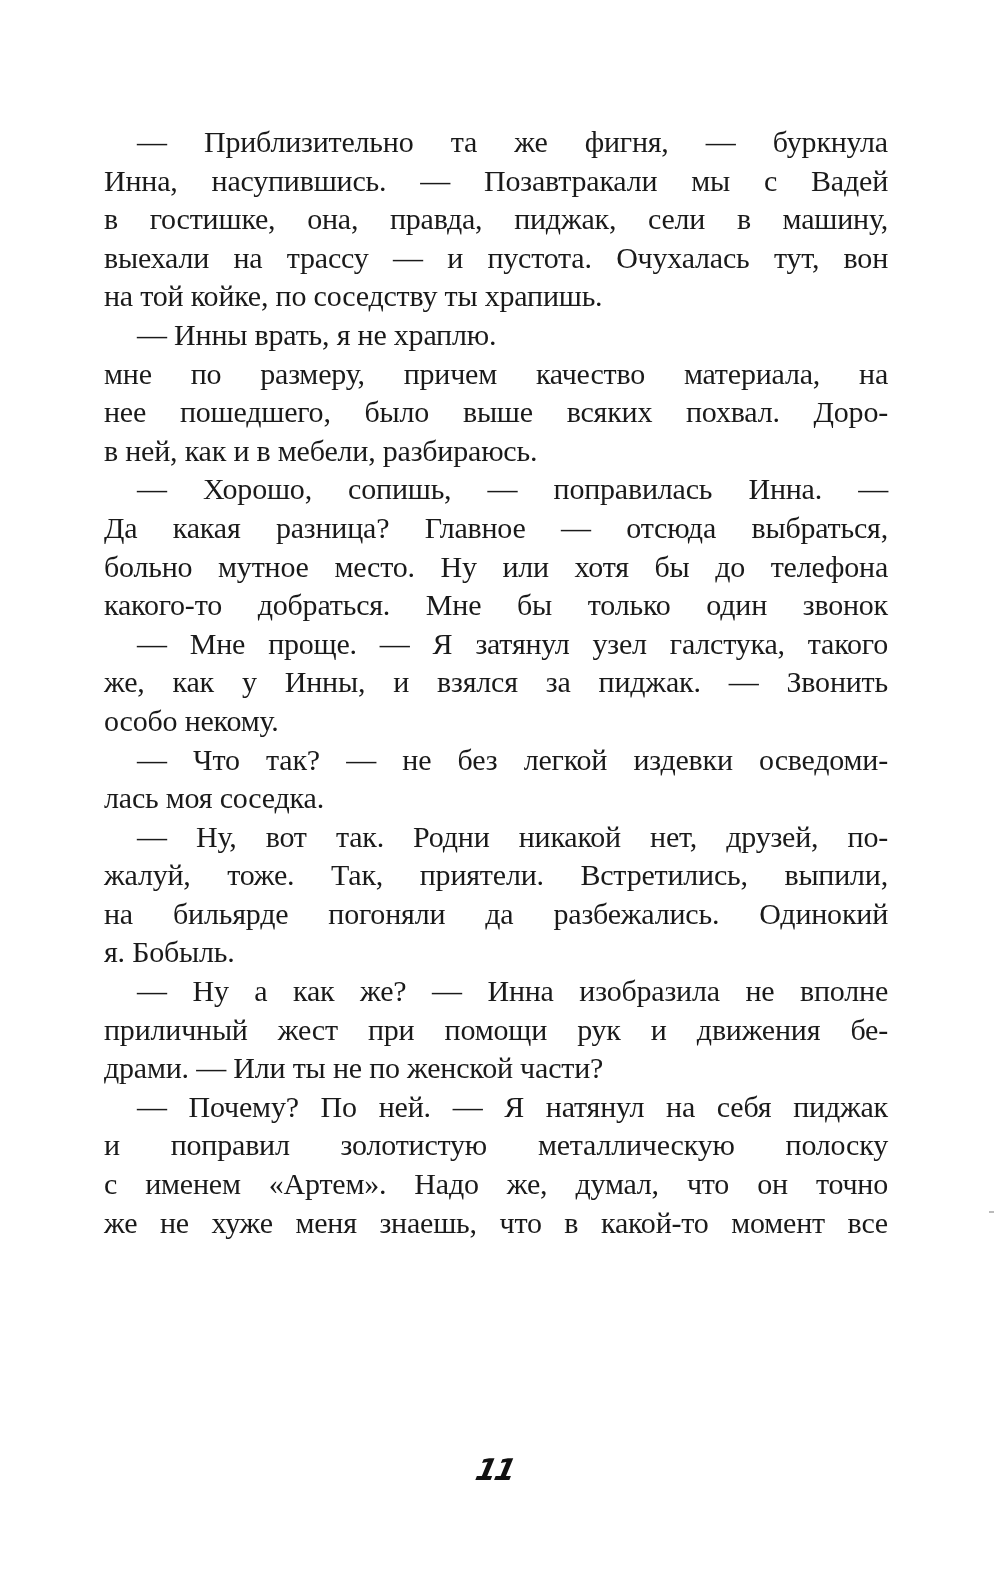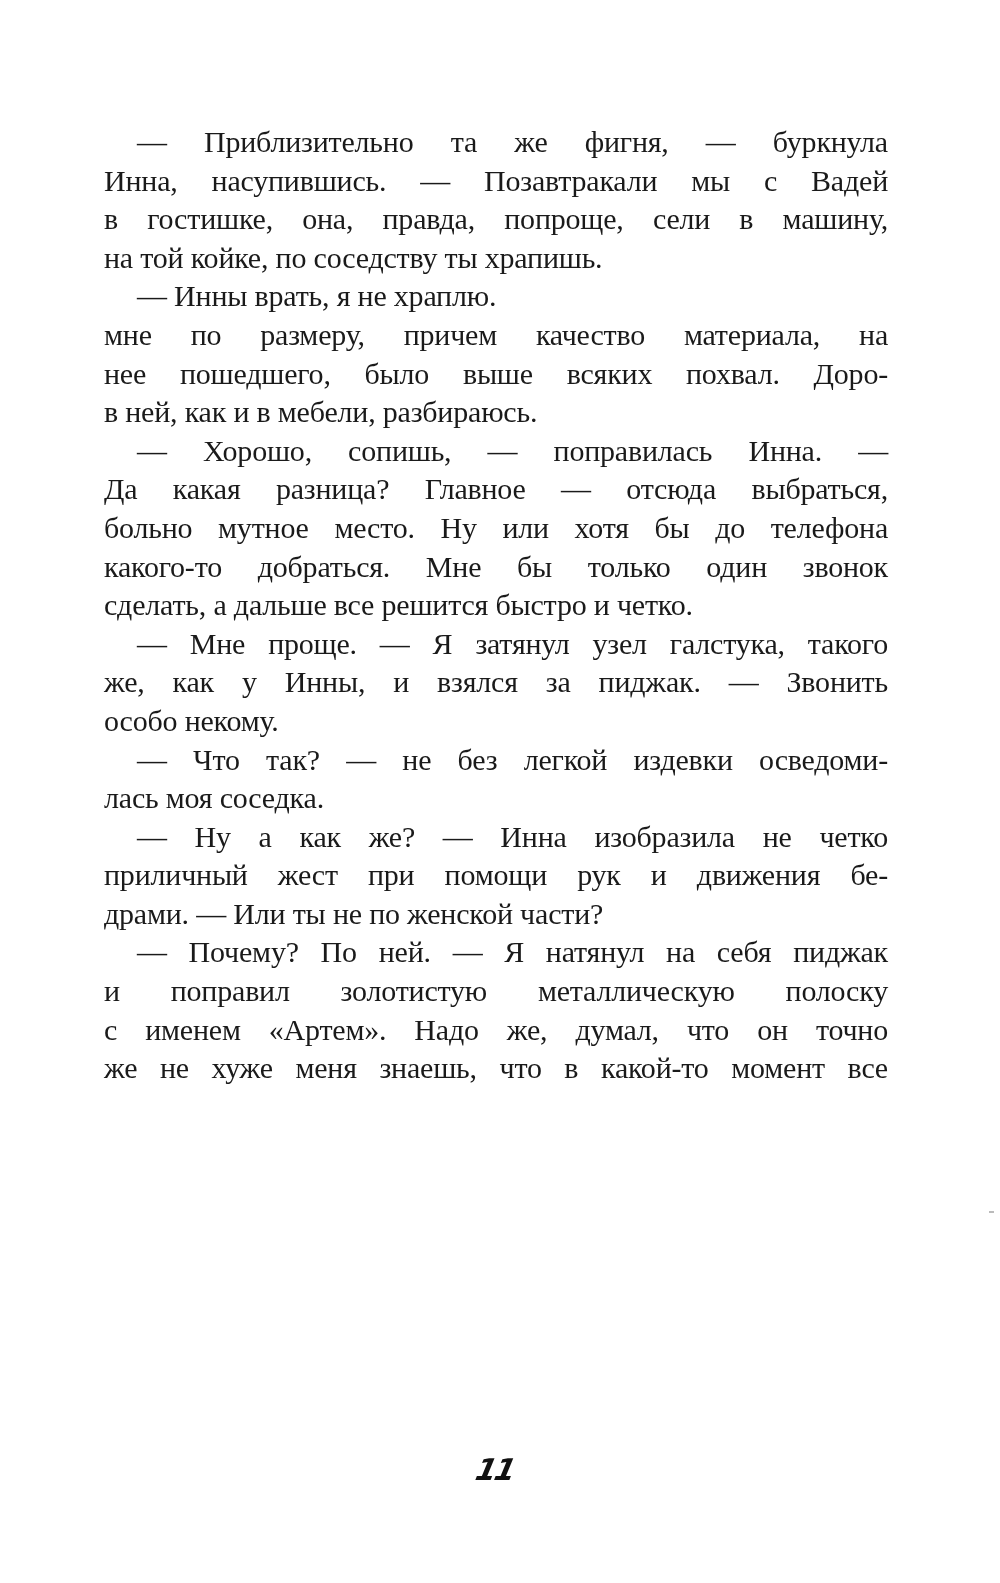--- a/index.html
+++ b/index.html
@@ -77,7 +77,7 @@
     <div class="paragraph">
       <span class="line indent">— Приблизительно та же фигня, — буркнула</span>
       <span class="line">Инна, насупившись. — Позавтракали мы с Вадей</span>
-      <span class="line">в гостишке, она, правда, попроще, сели в машину,</span>
+      <span class="line">в гостишке, она, правда, пиджак, сели в машину,</span>
       <span class="line last">на той койке, по соседству ты храпишь.</span>
     </div>
 

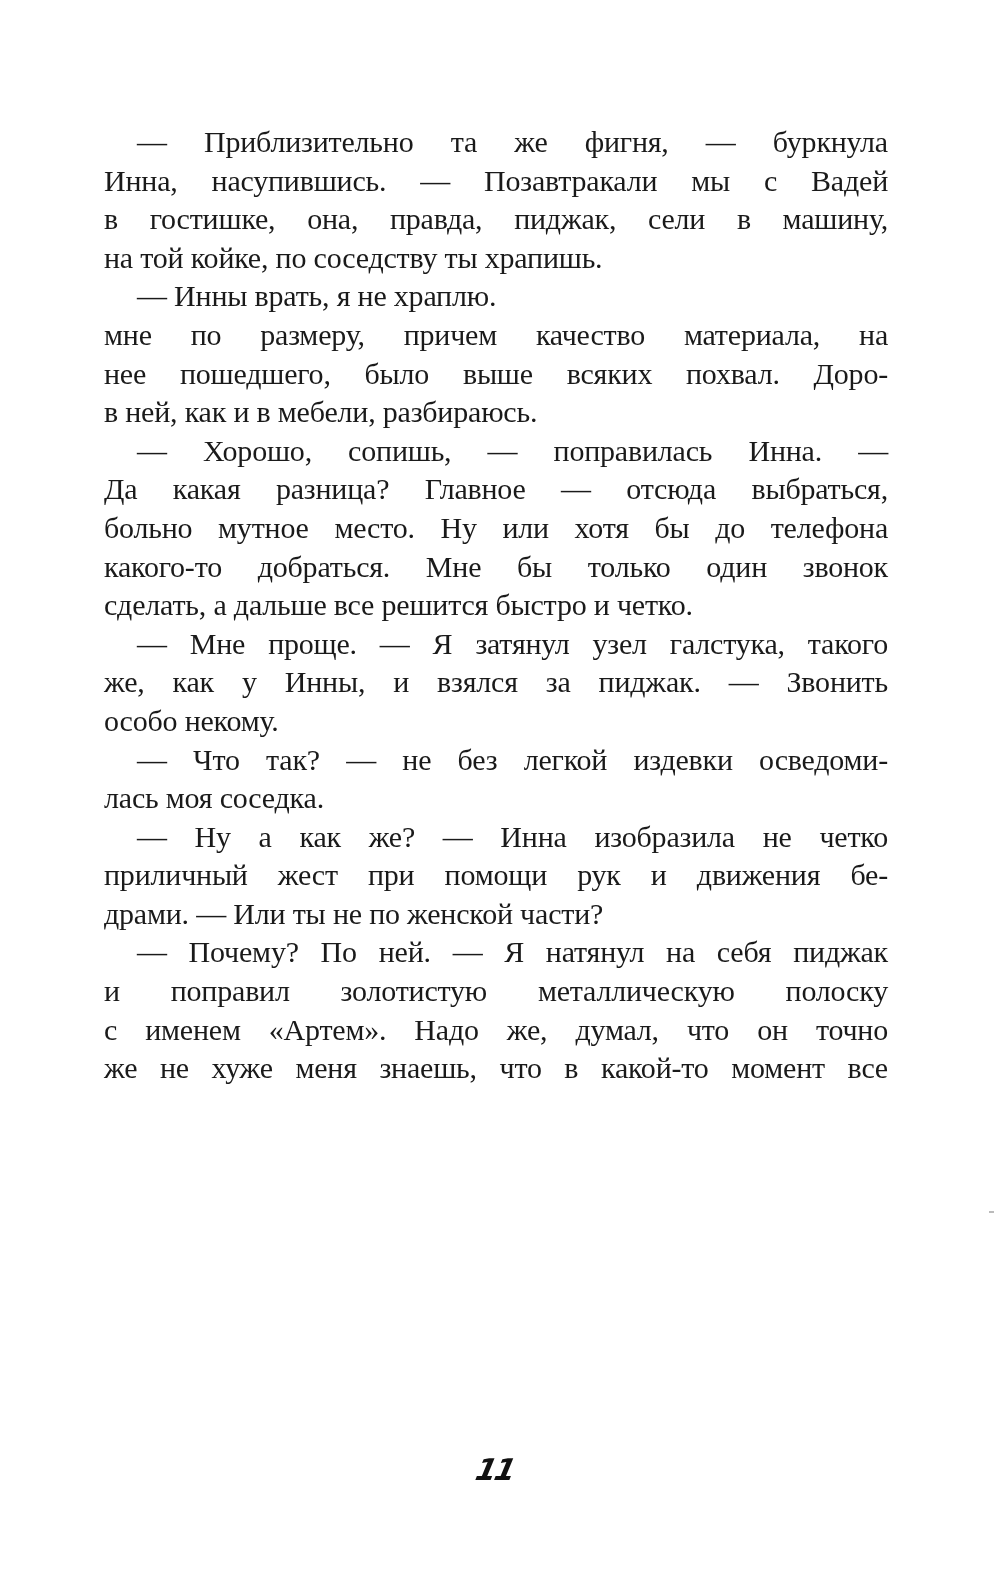--- a/index.html
+++ b/index.html
@@ -78,6 +78,7 @@
       <span class="line indent">— Приблизительно та же фигня, — буркнула</span>
       <span class="line">Инна, насупившись. — Позавтракали мы с Вадей</span>
       <span class="line">в гостишке, она, правда, пиджак, сели в машину,</span>
+      <span class="line">выехали на трассу — и пустота. Очухалась тут, вон</span>
       <span class="line last">на той койке, по соседству ты храпишь.</span>
     </div>
 

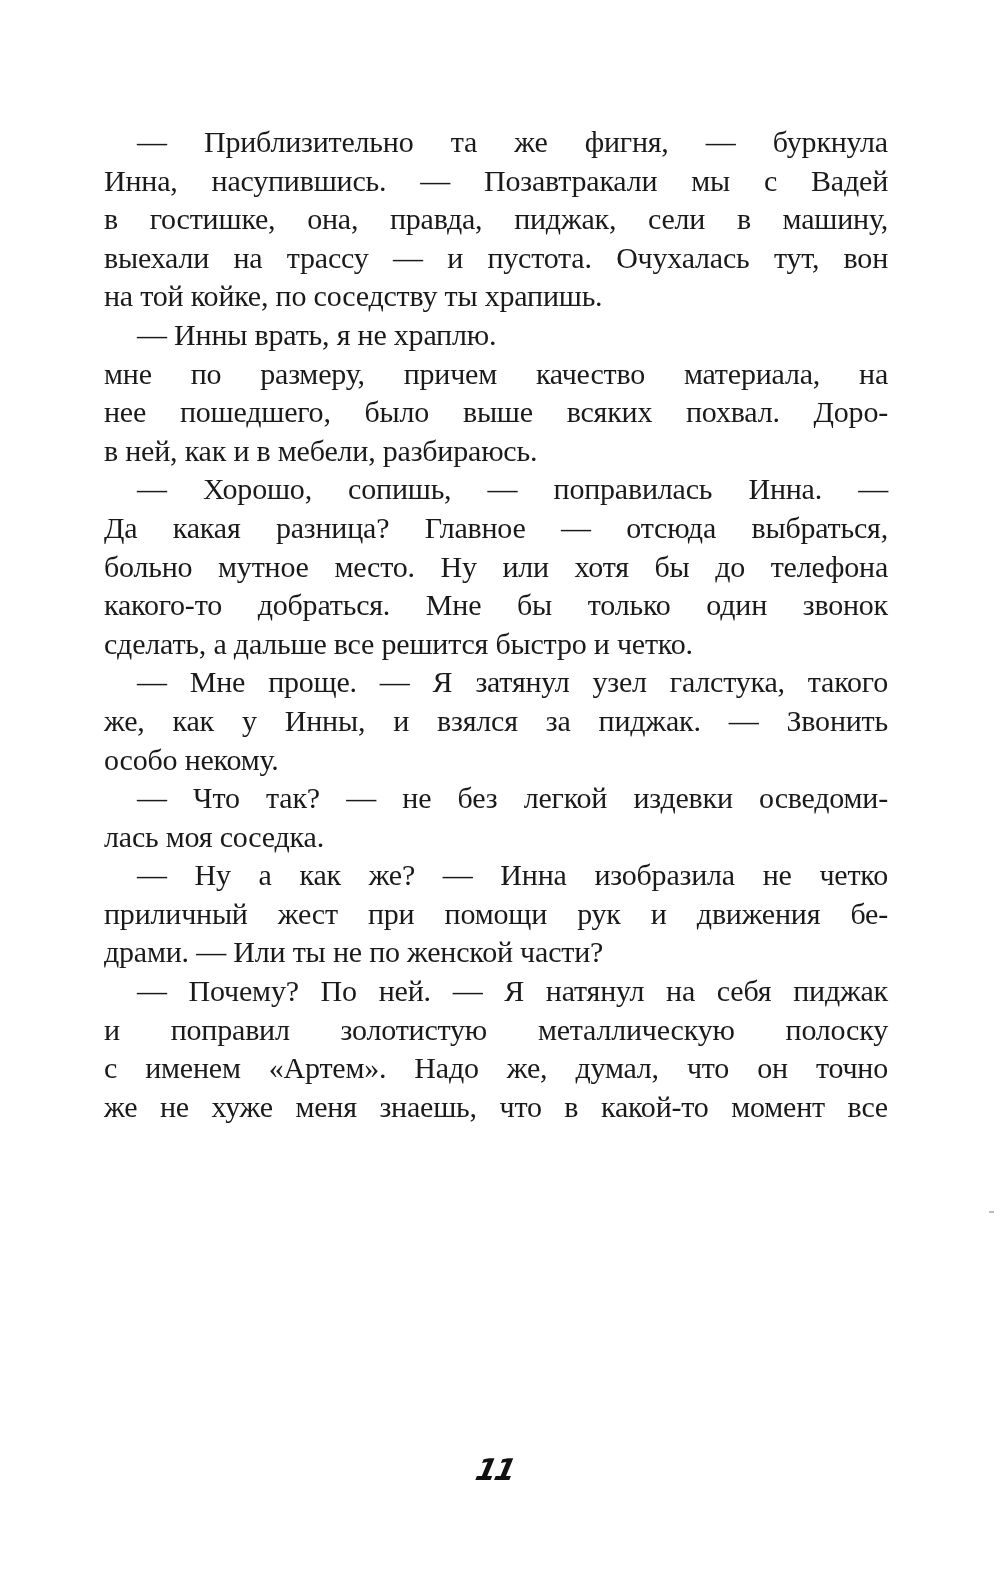--- a/index.html
+++ b/index.html
@@ -97,7 +97,6 @@
       <span class="line">Да какая разница? Главное — отсюда выбраться,</span>
       <span class="line">больно мутное место. Ну или хотя бы до телефона</span>
       <span class="line">какого-то добраться. Мне бы только один звонок</span>
-      <span class="line last">сделать, а дальше все решится быстро и четко.</span>
     </div>
 
     <div class="paragraph">

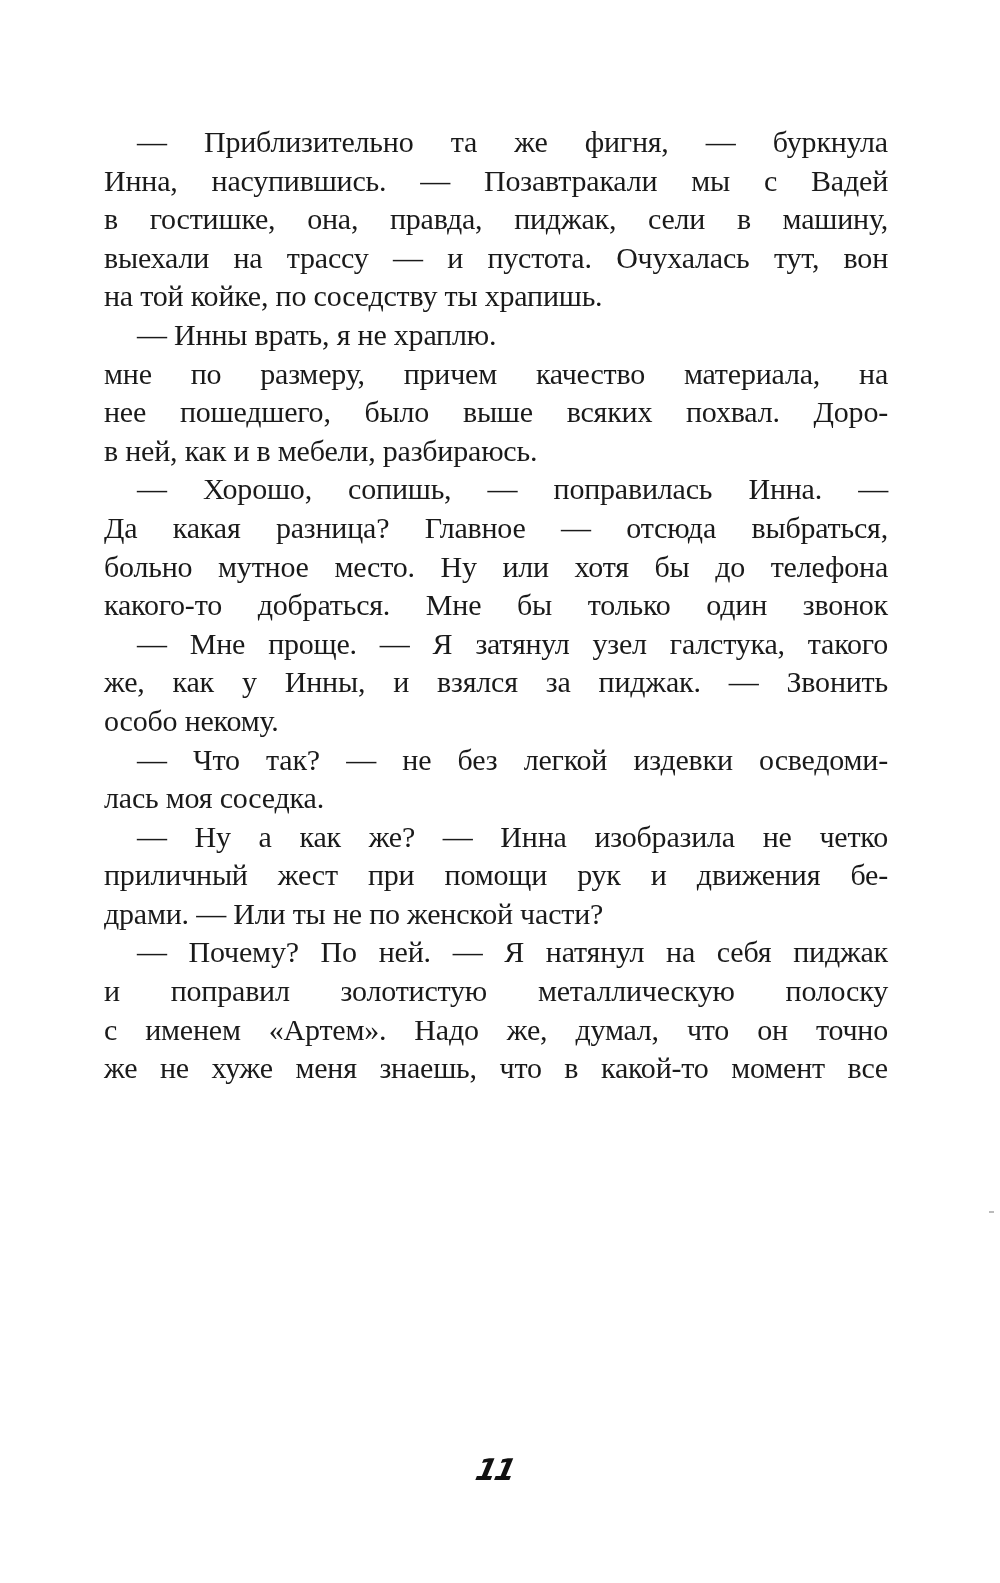--- a/index.html
+++ b/index.html
@@ -110,6 +110,12 @@
       <span class="line last">лась моя соседка.</span>
     </div>
 
+    <div class="paragraph">
+      <span class="line indent">— Ну, вот так. Родни никакой нет, друзей, по-</span>
+      <span class="line">жалуй, тоже. Так, приятели. Встретились, выпили,</span>
+      <span class="line">на бильярде погоняли да разбежались. Одинокий</span>
+      <span class="line last">я. Бобыль.</span>
+    </div>
 
     <div class="paragraph">
       <span class="line indent">— Ну а как же? — Инна изобразила не четко</span>

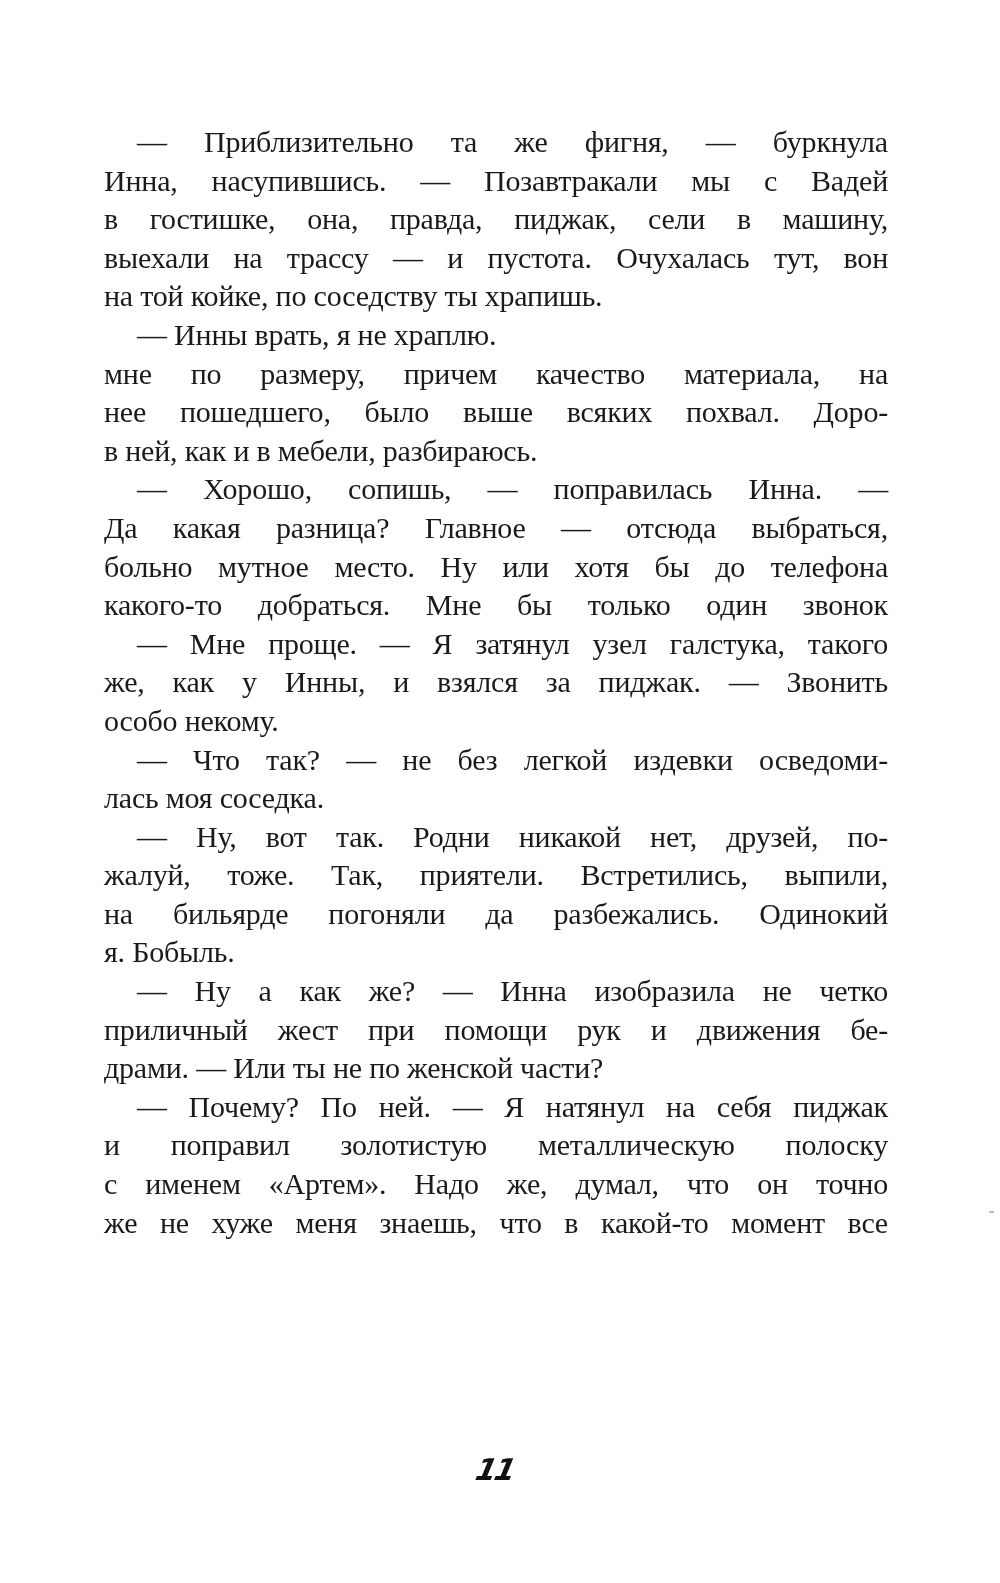--- a/index.html
+++ b/index.html
@@ -118,7 +118,7 @@
     </div>
 
     <div class="paragraph">
-      <span class="line indent">— Ну а как же? — Инна изобразила не четко</span>
+      <span class="line indent">— Ну а как же? — Инна изобразила не вполне</span>
       <span class="line">приличный жест при помощи рук и движения бе-</span>
       <span class="line last">драми. — Или ты не по женской части?</span>
     </div>

